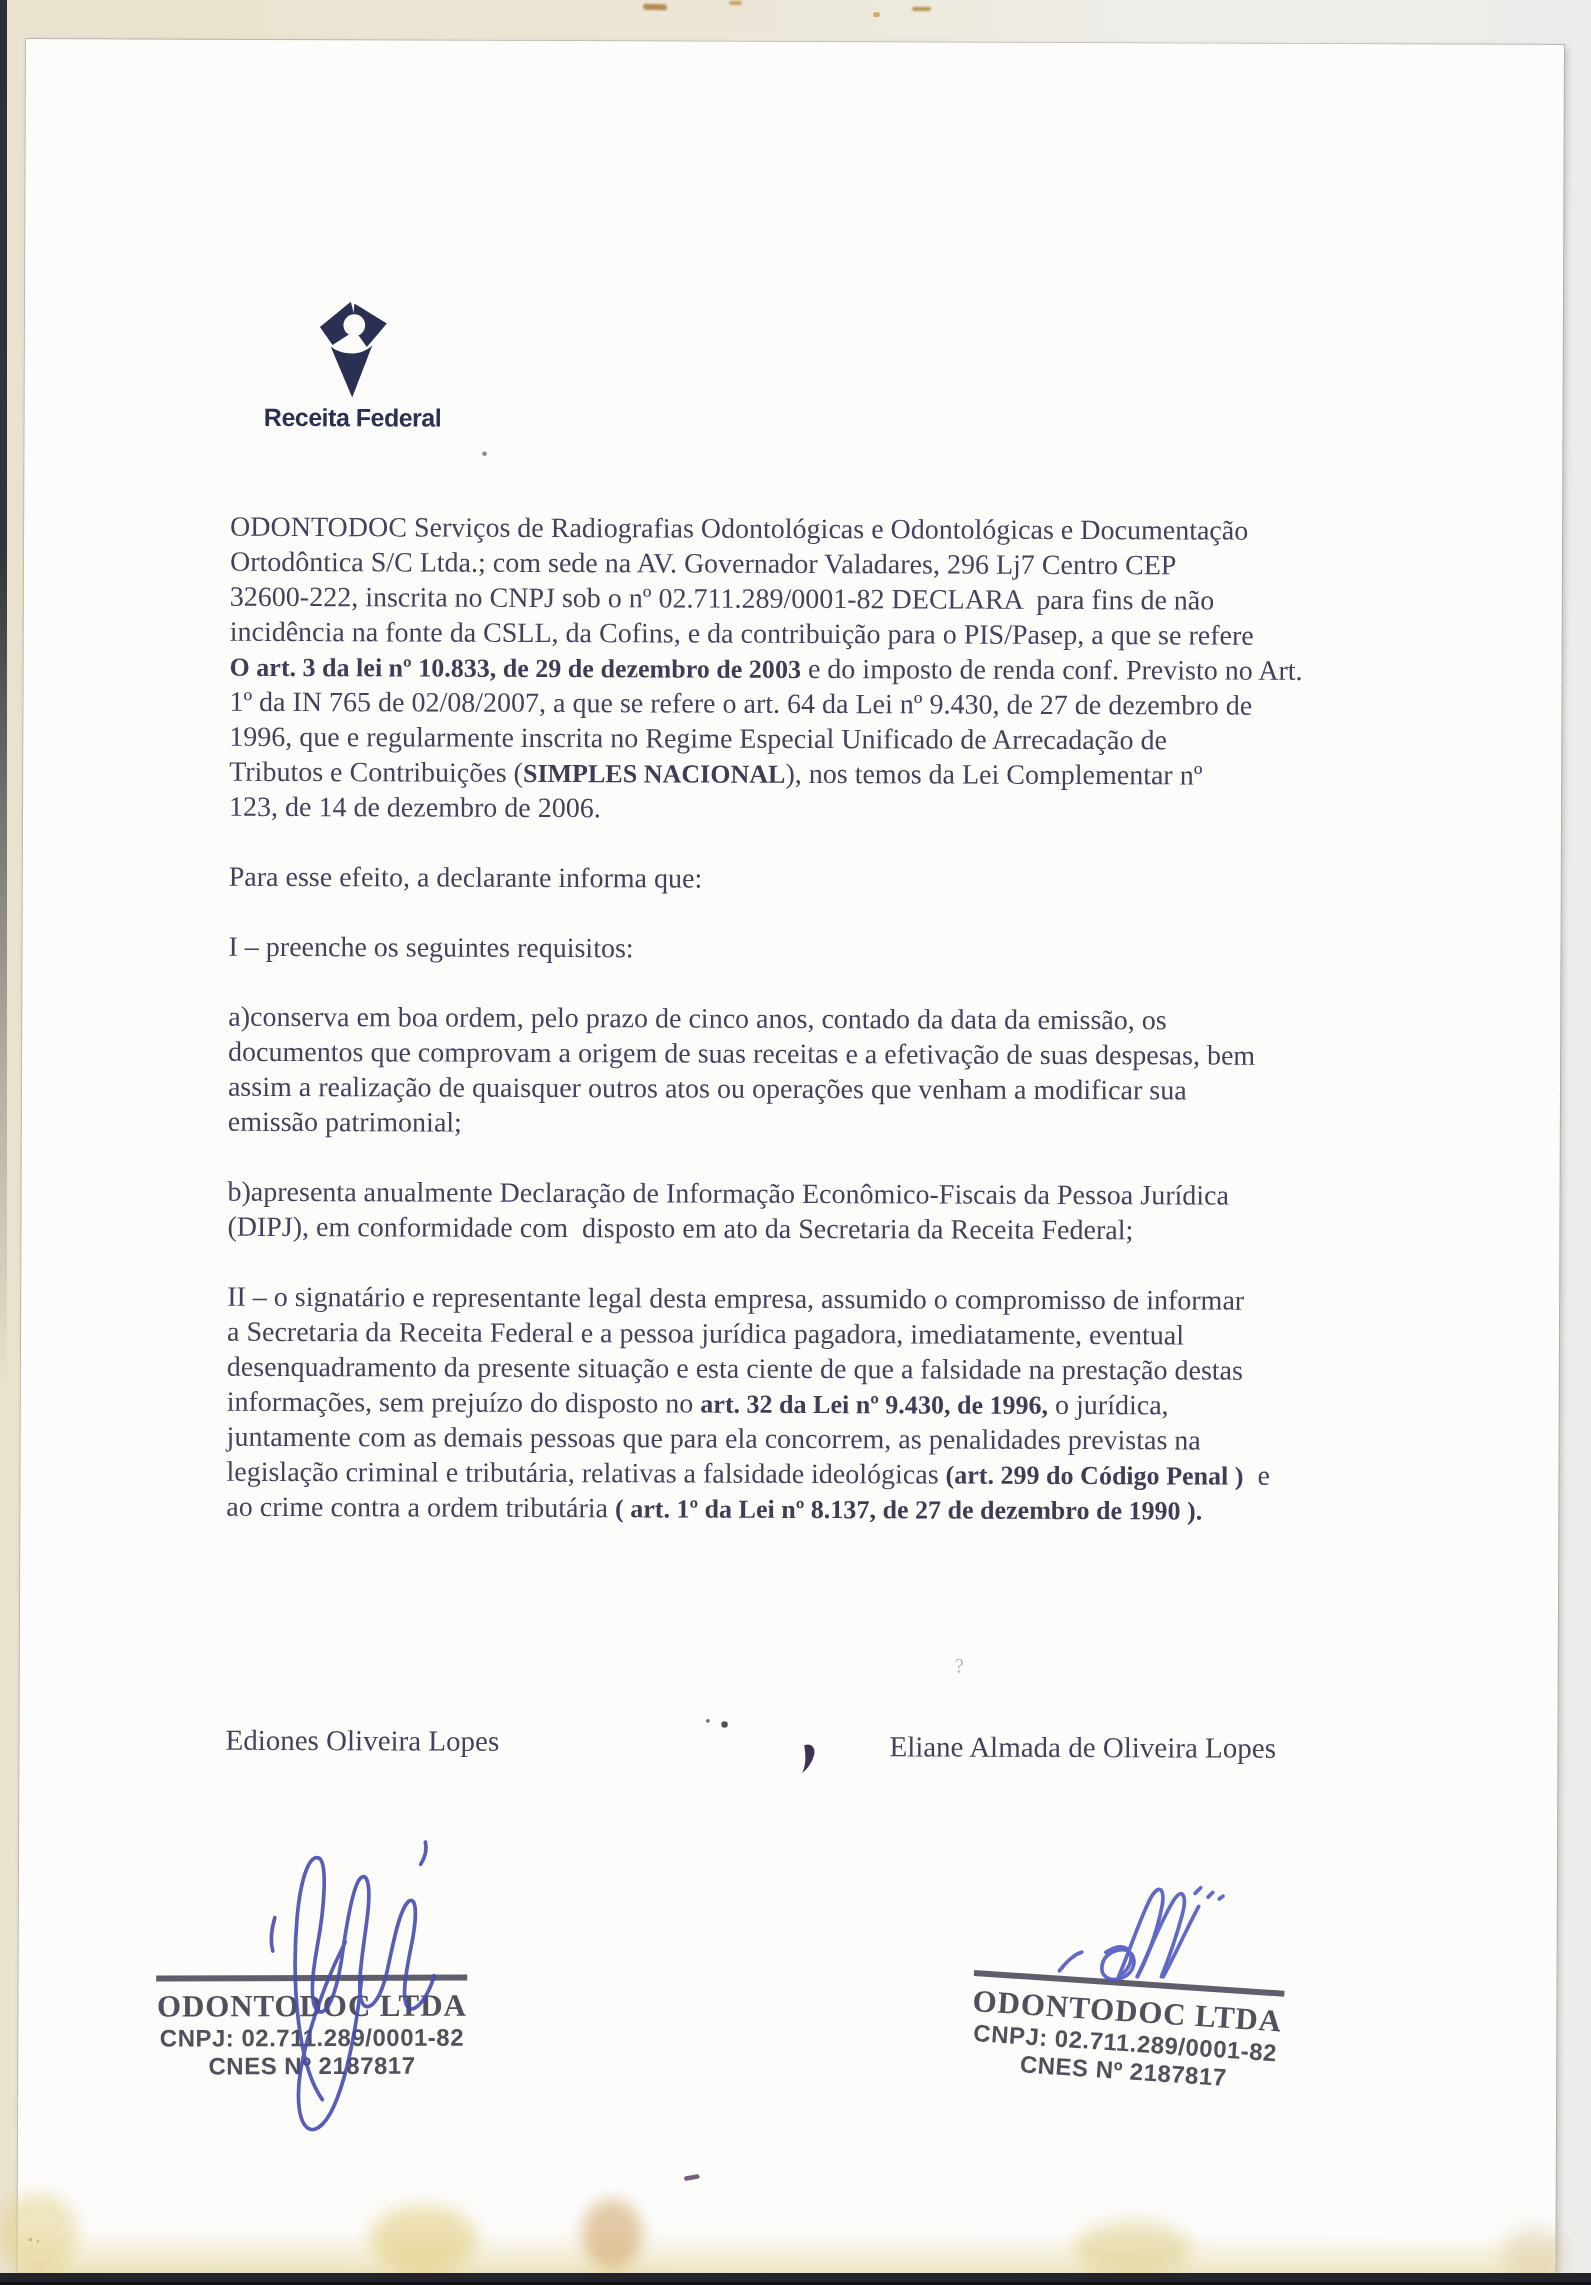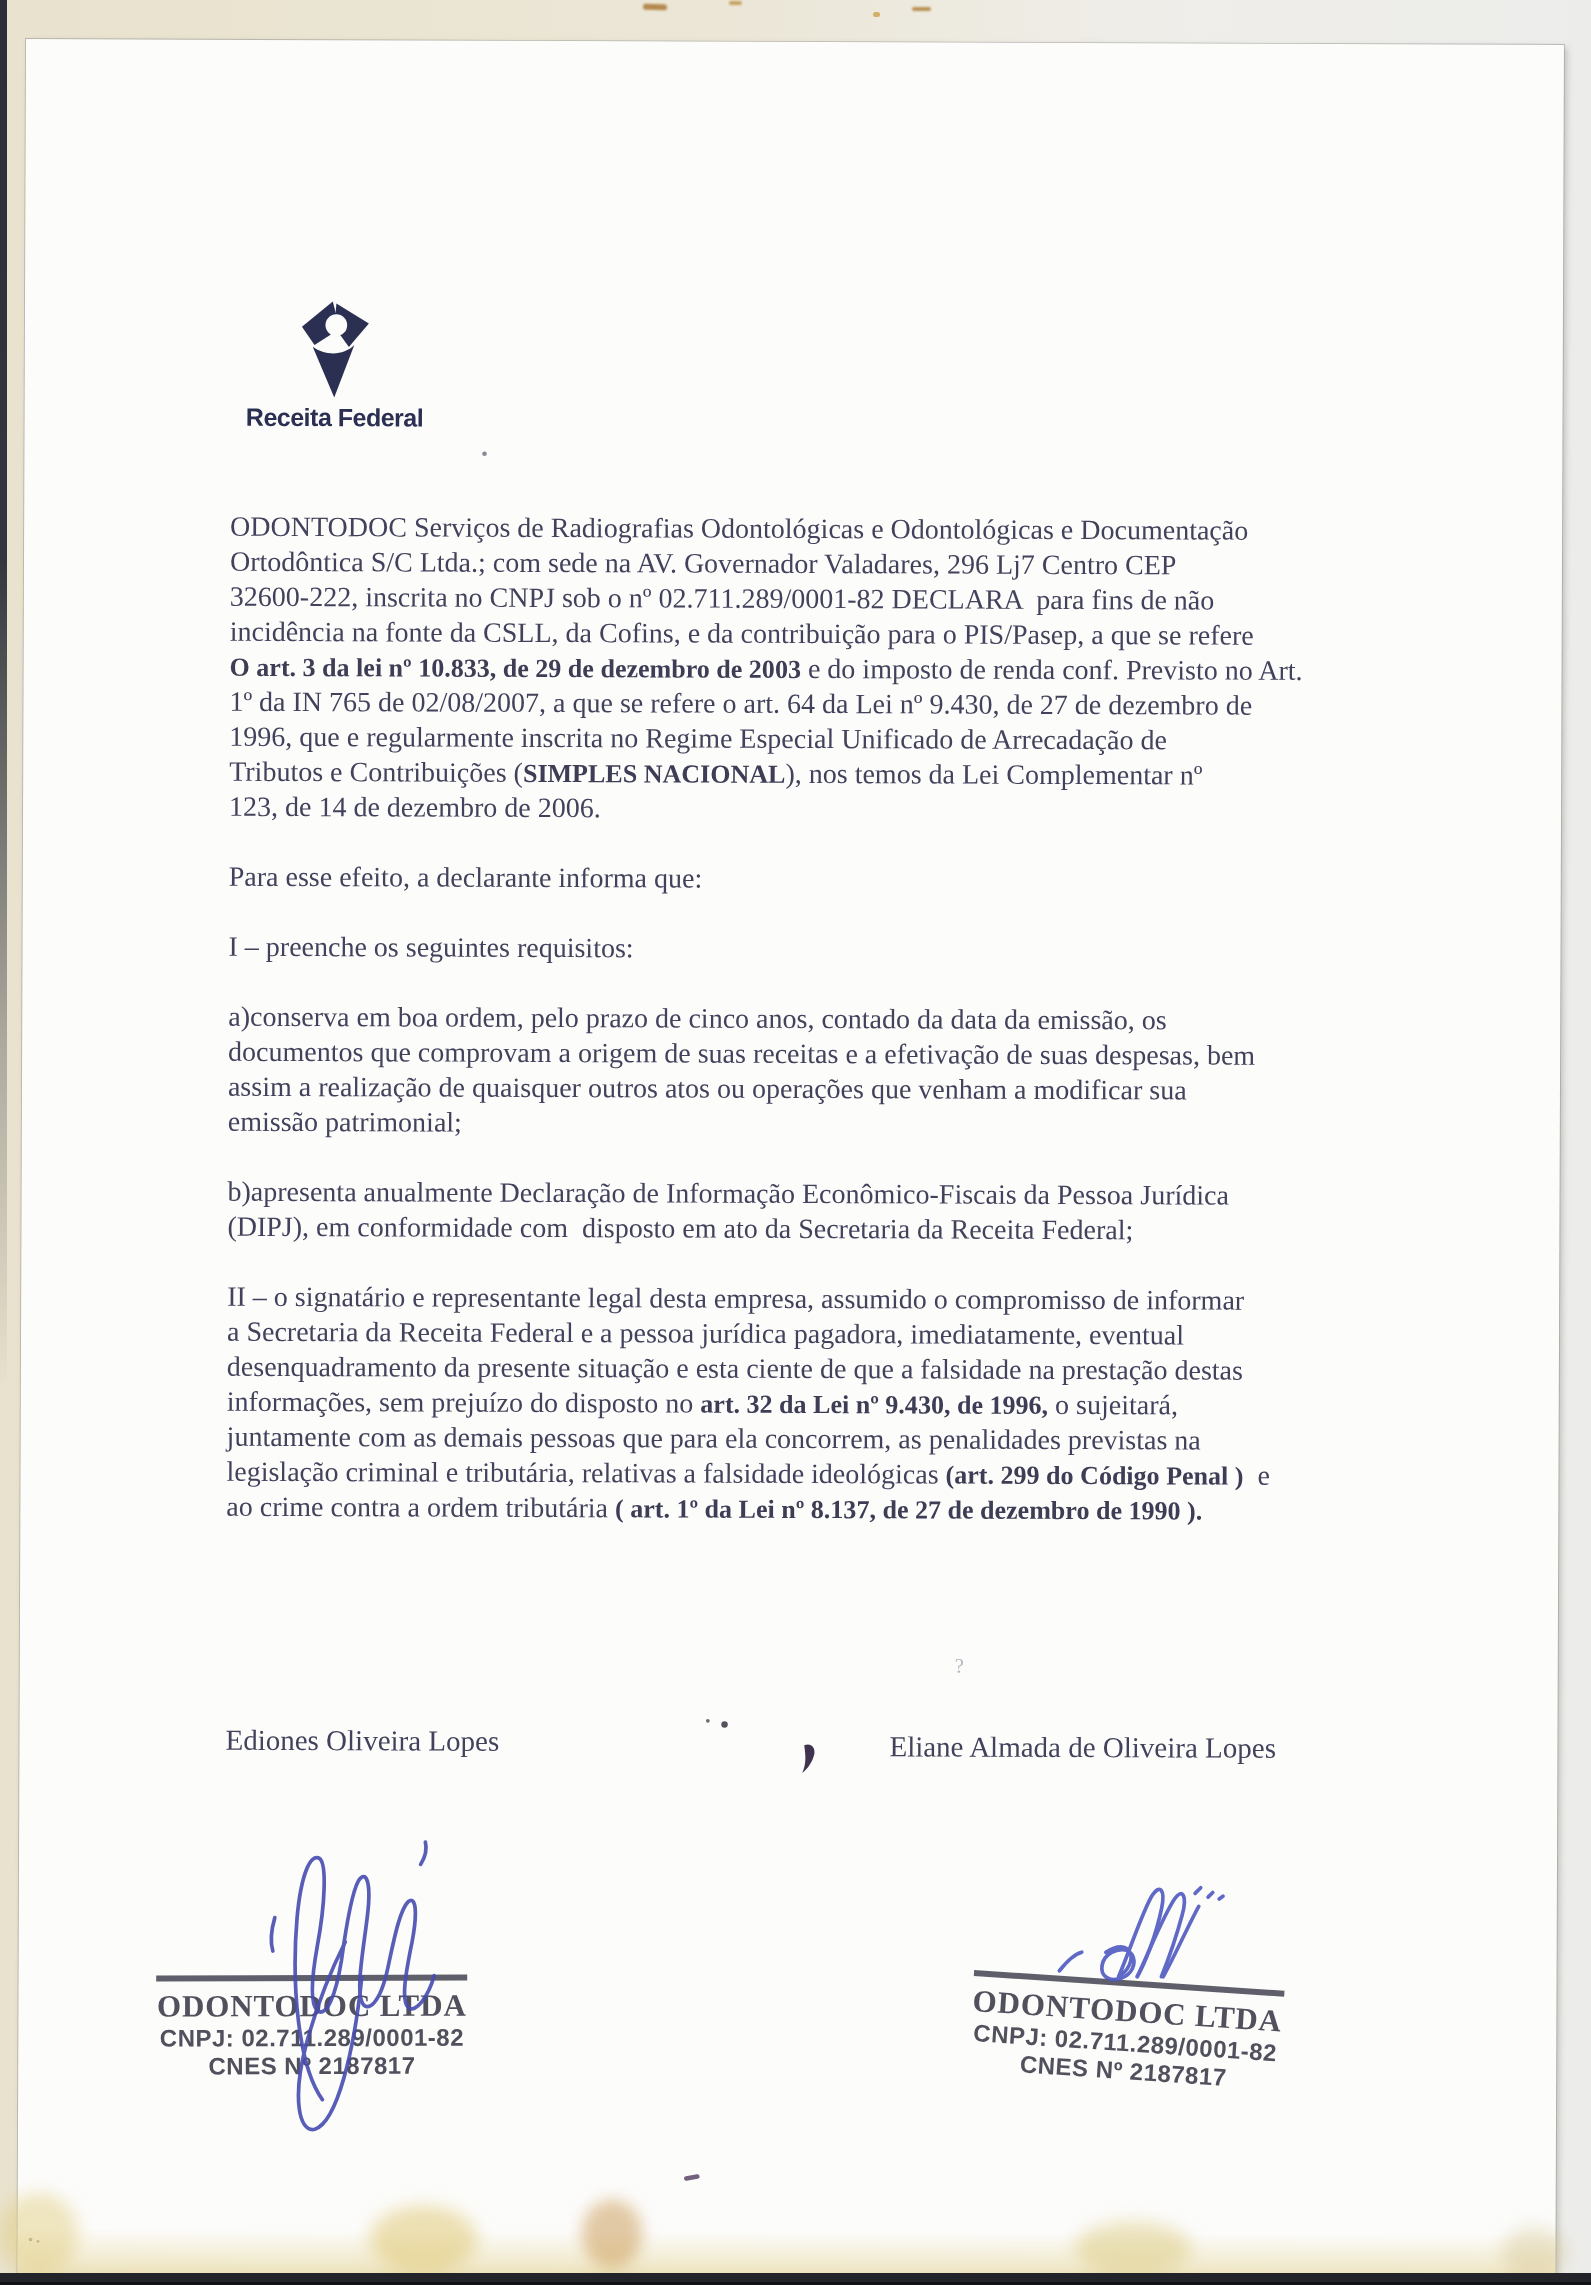--- a/index.html
+++ b/index.html
@@ -17,7 +17,7 @@
          box-shadow:0 0 0 0.9px rgba(150,150,144,0.55),2.8px 2.8px 6.5px rgba(110,110,100,0.35);}
 
   
-  .logo{position:absolute;left:217px;top:256px;width:186px;text-align:center;color:#2b3052;}
+  .logo{position:absolute;left:235px;top:256px;width:186px;text-align:center;color:#2b3052;}
   .logo svg{display:block;margin:0 auto;width:85px;height:104px;}
   .logo-label{margin-top:2.8px;font-family:"Liberation Sans",sans-serif;font-weight:bold;
               font-size:25px;letter-spacing:-0.5px;color:#2b3052;}

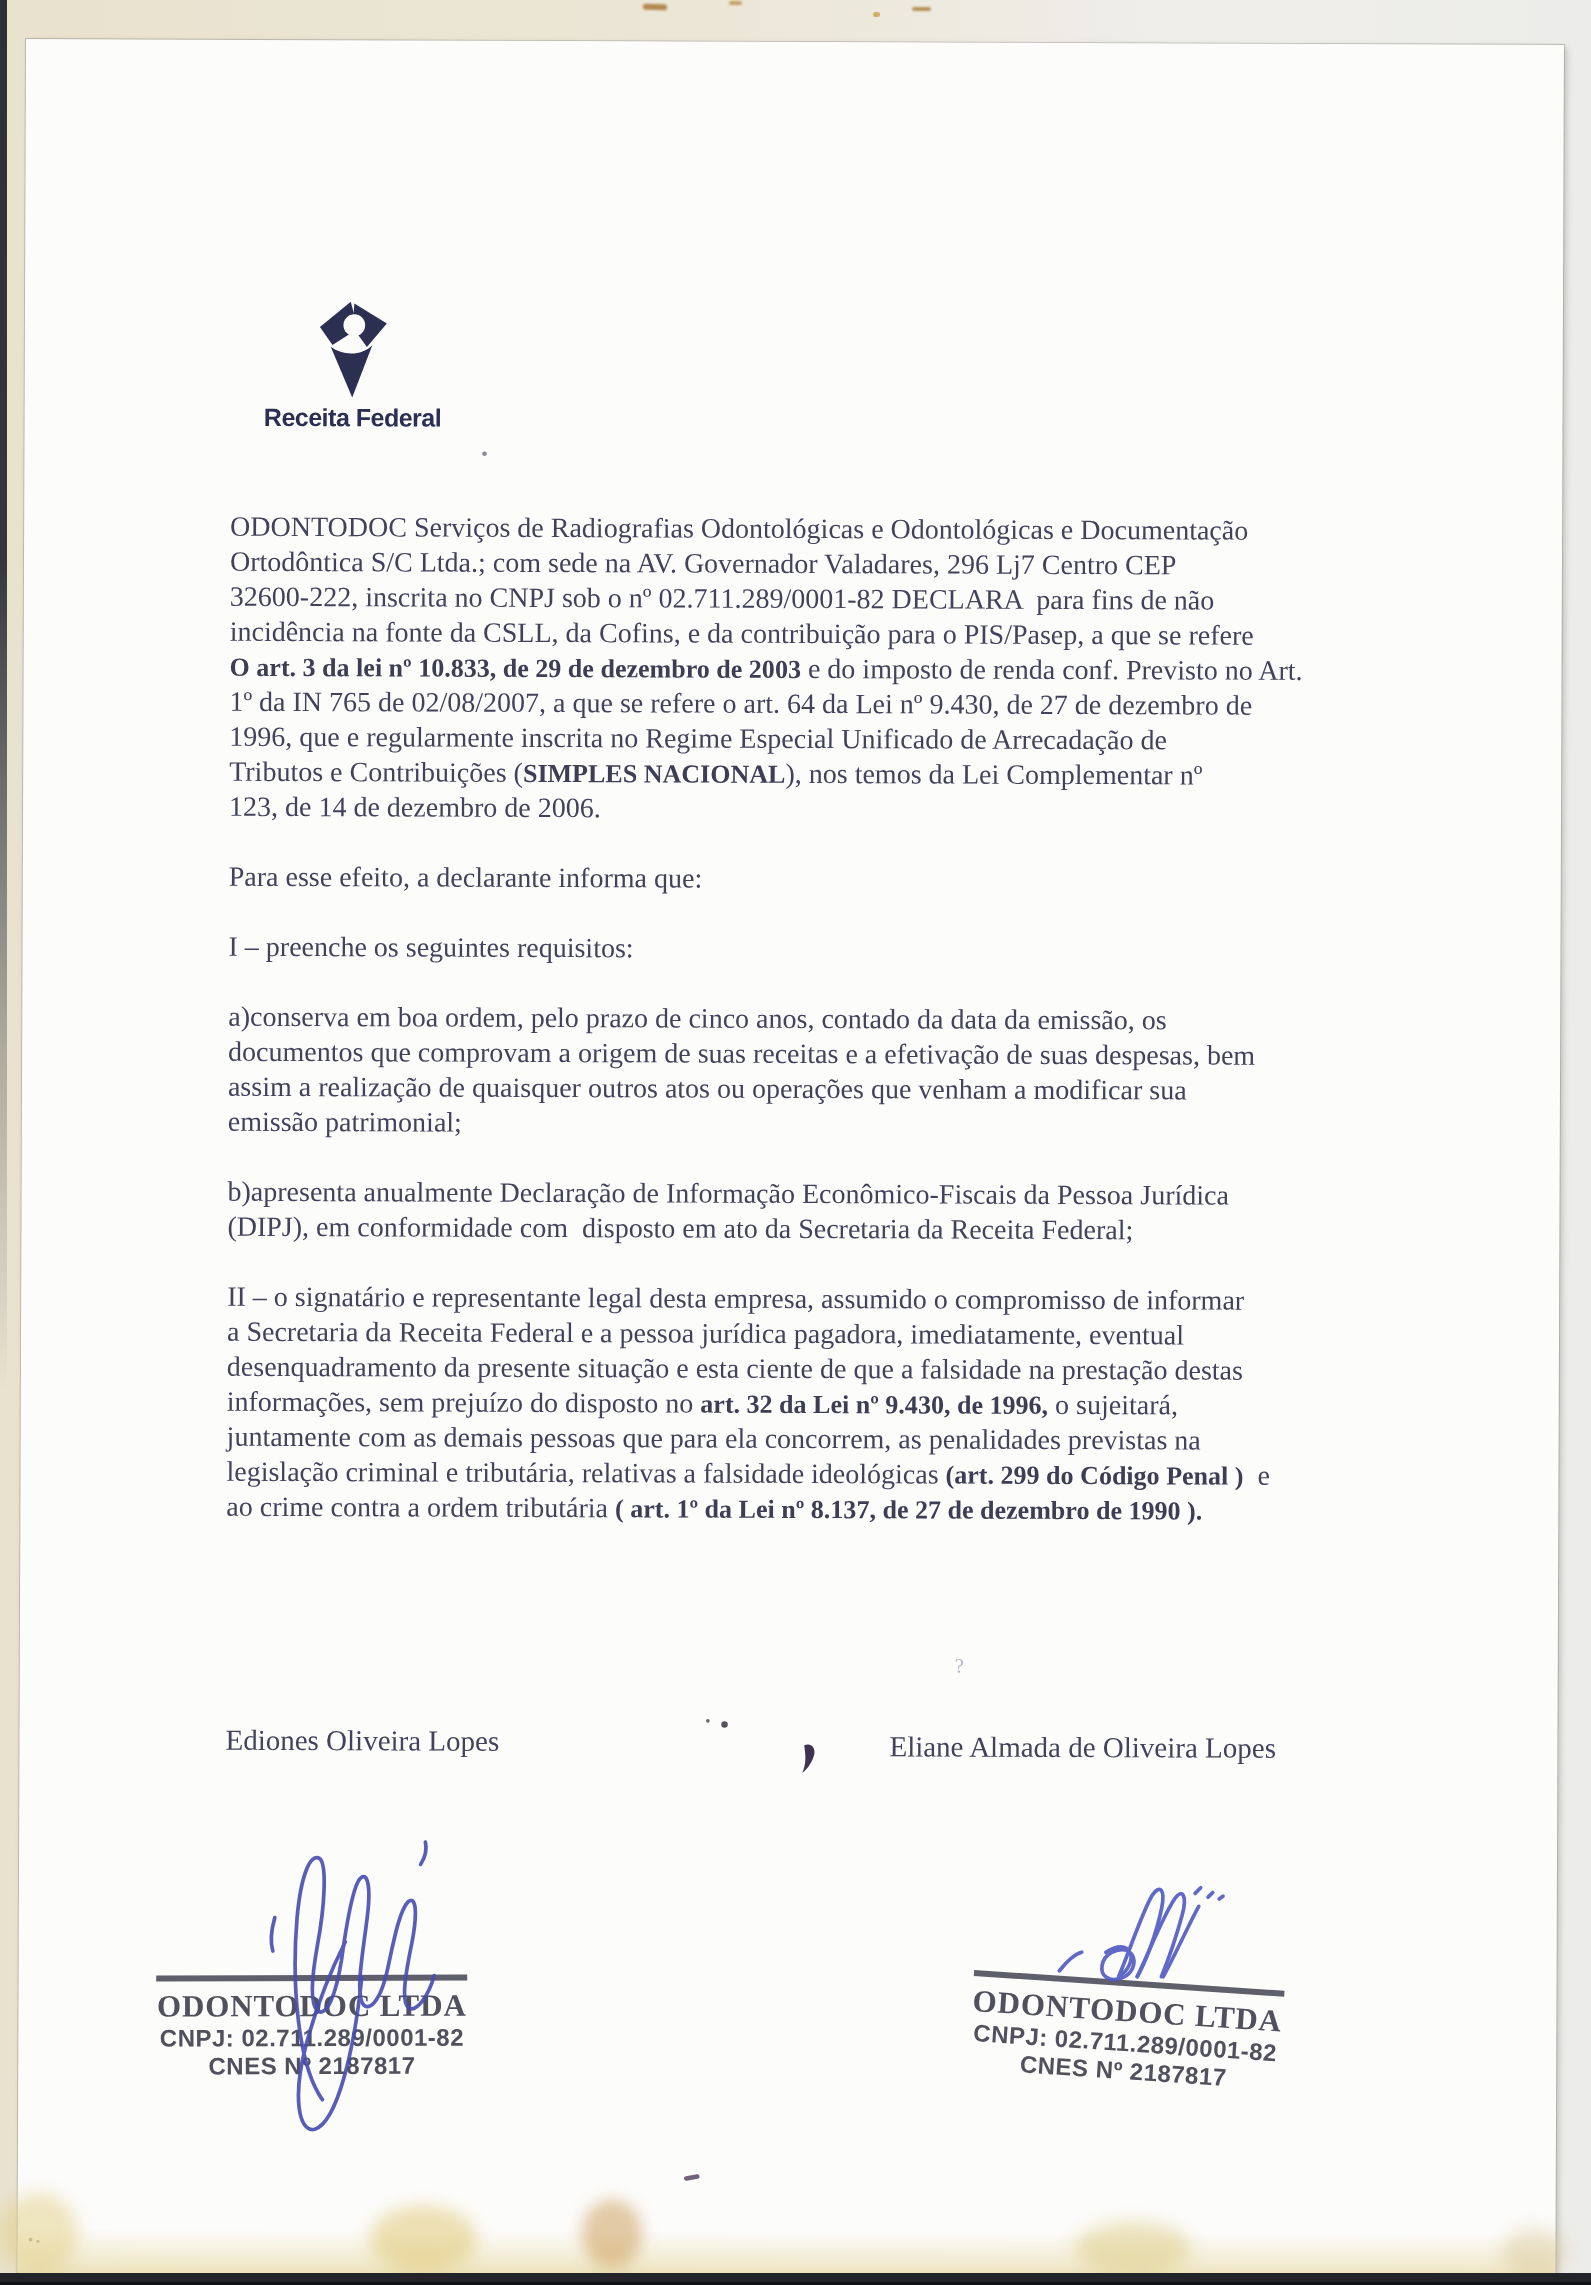--- a/index.html
+++ b/index.html
@@ -121,7 +121,7 @@
           <div class="line"><span>II – o signatário e representante legal desta empresa, assumido o compromisso de informar</span></div>
           <div class="line"><span>a Secretaria da Receita Federal e a pessoa jurídica pagadora, imediatamente, eventual</span></div>
           <div class="line"><span>desenquadramento da presente situação e esta ciente de que a falsidade na prestação destas</span></div>
-          <div class="line"><span>informações, sem prejuízo do disposto no </span><span class="b">art. 32 da Lei nº 9.430, de 1996,</span><span> o sujeitará,</span></div>
+          <div class="line"><span>informações, sem prejuízo do disposto no </span><span class="b">art. 32 da Lei nº 9.430, de 1996,</span><span> o jurídica,</span></div>
           <div class="line"><span>juntamente com as demais pessoas que para ela concorrem, as penalidades previstas na</span></div>
           <div class="line"><span>legislação criminal e tributária, relativas a falsidade ideológicas </span><span class="b">(art. 299 do Código Penal )</span><span>  e</span></div>
           <div class="line"><span>ao crime contra a ordem tributária </span><span class="b">( art. 1º da Lei nº 8.137, de 27 de dezembro de 1990 ).</span></div>

